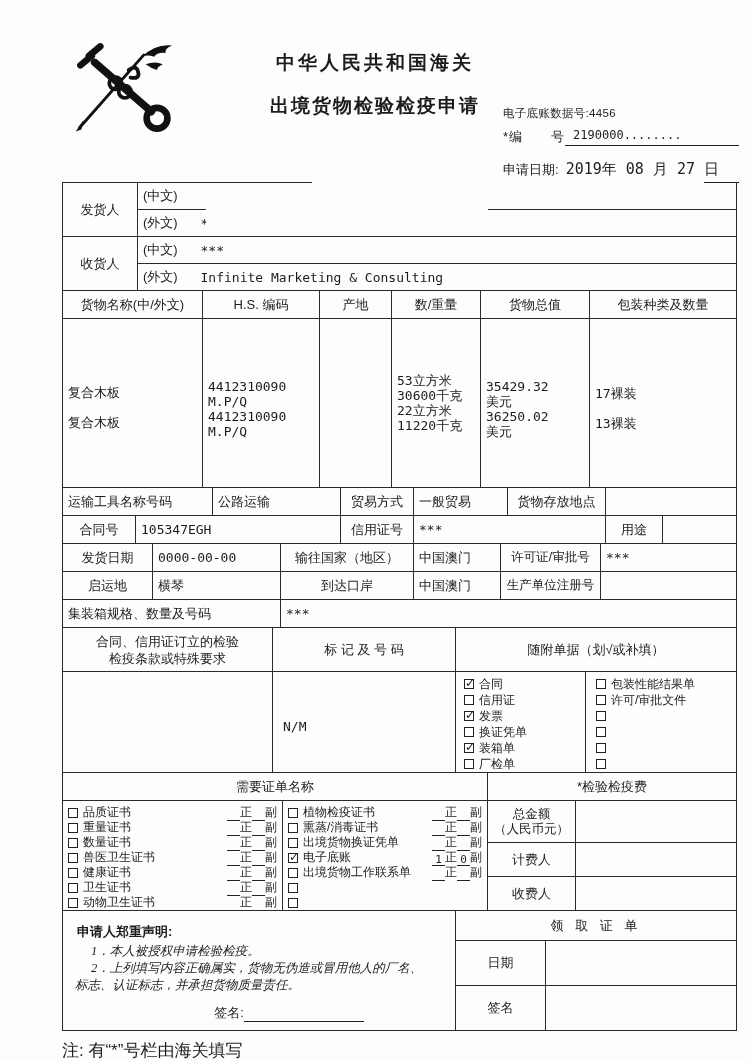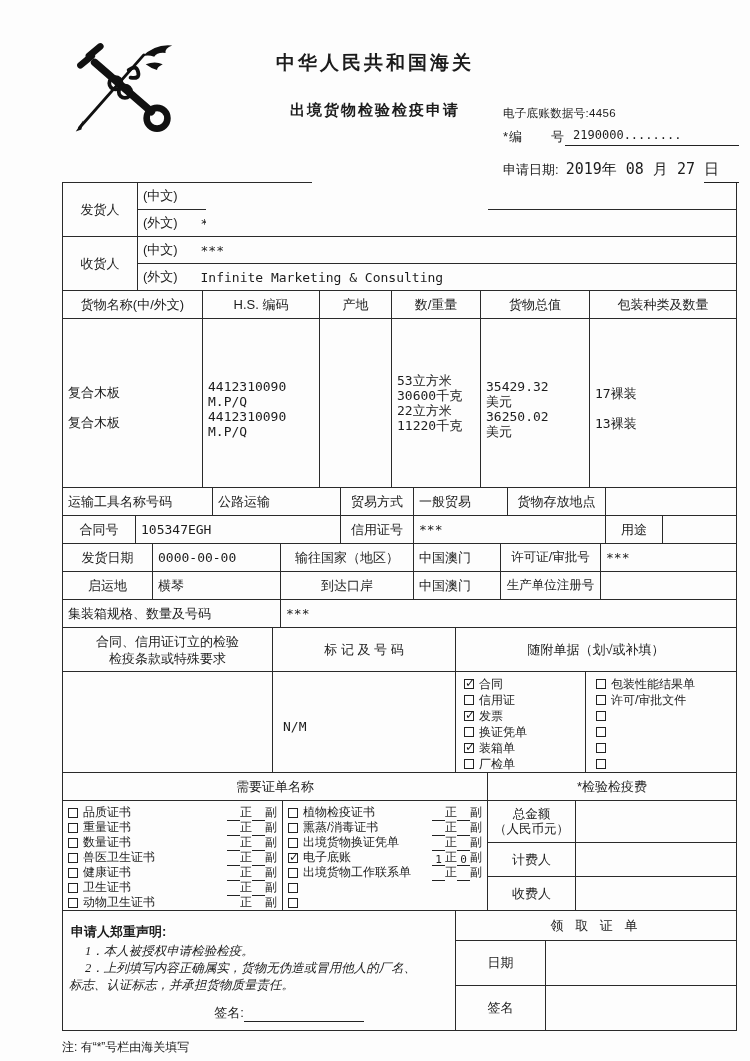--- a/index.html
+++ b/index.html
@@ -10,7 +10,7 @@
 .logo{position:absolute;left:64px;top:36px;width:118px;height:104px}
 .titles{position:absolute;left:185px;top:50px;width:380px;text-align:center}
 .t1{font-size:19px;font-weight:bold;letter-spacing:3px}
-.t2{font-size:15px;font-weight:bold;letter-spacing:2px;margin-top:25px}
+.t2{font-size:19px;font-weight:bold;letter-spacing:2px;margin-top:17px}
 .hright{position:absolute;left:503px;top:106px;width:236px}
 .ledger{font-size:11.5px;margin-bottom:7px;letter-spacing:.3px}
 .serialrow{display:flex;font-size:13px}

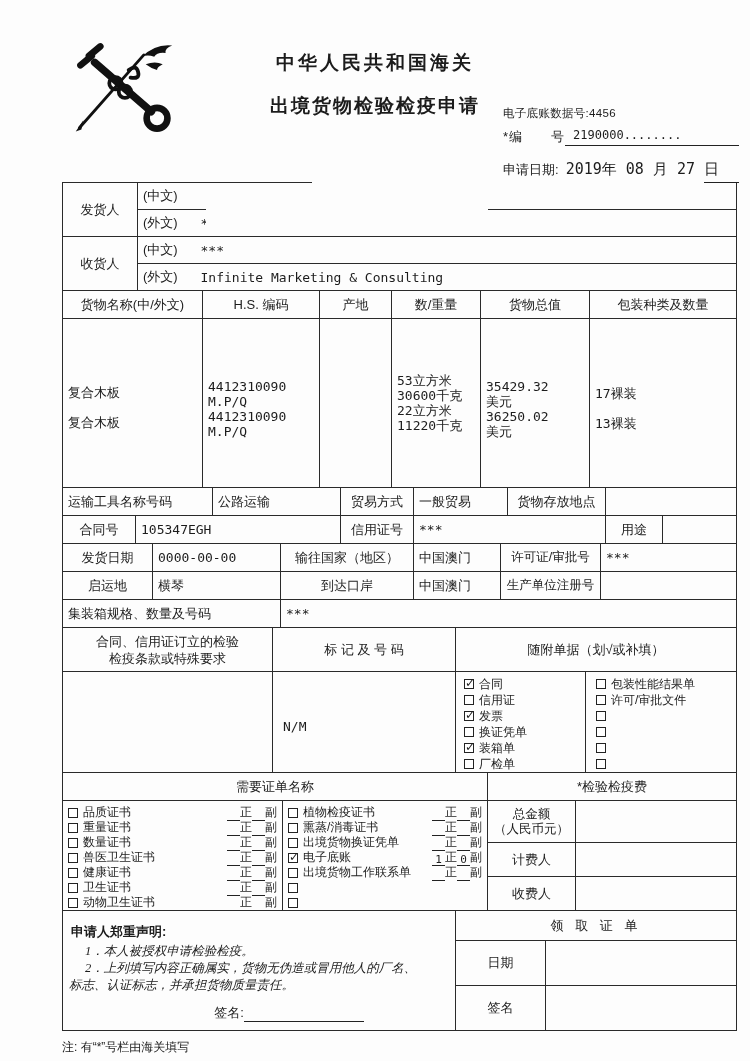--- a/index.html
+++ b/index.html
@@ -511,7 +511,7 @@
       </colgroup>
     <tbody>
         <tr style="height:30px">
-      <td class="top" rowspan="3" style="padding:2px 6px">
+      <td class="top" rowspan="3" style="padding:2px 12px">
         <div class="dec-title">申请人郑重声明:</div>
         <div class="script" style="padding-left:16px">1．本人被授权申请检验检疫。</div>
         <div class="script" style="padding-left:16px">2．上列填写内容正确属实，货物无伪造或冒用他人的厂名、</div>

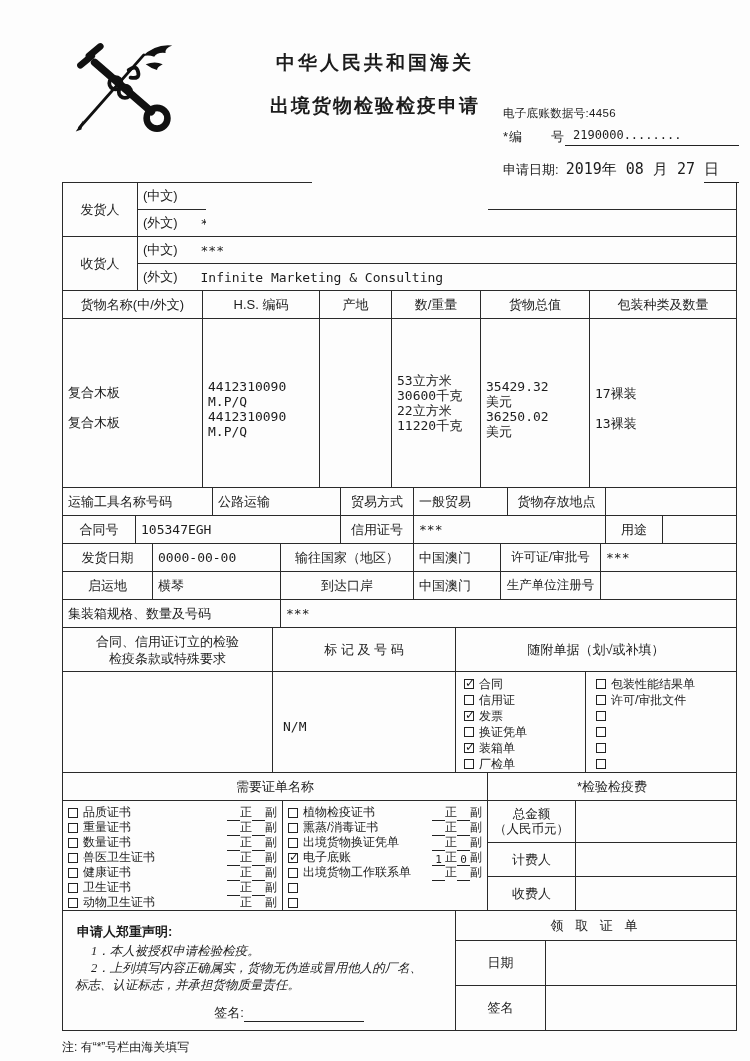--- a/index.html
+++ b/index.html
@@ -36,7 +36,7 @@
 .script{font-family:"Liberation Serif","DejaVu Serif",serif;font-style:italic;font-size:12.5px;line-height:17px}
 .signline{display:flex;align-items:flex-end;justify-content:center;margin-top:10px;font-size:13px;padding-left:60px}
 .sign-blank{display:inline-block;width:120px;border-bottom:1px solid #222;height:13px}
-.foot{margin:8px 0 0 62px;font-size:12px}
+.foot{margin:8px 0 0 62px;font-size:17px}
 .redact{position:absolute;background:#fdfdfd}
 .lab-pre{white-space:pre}
 </style>

